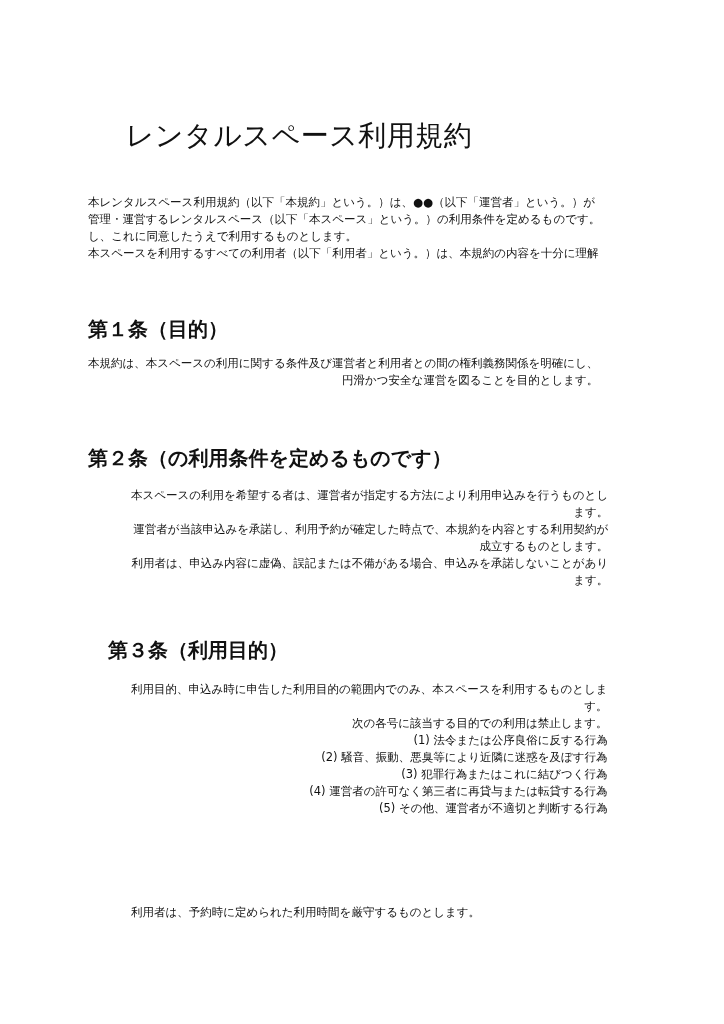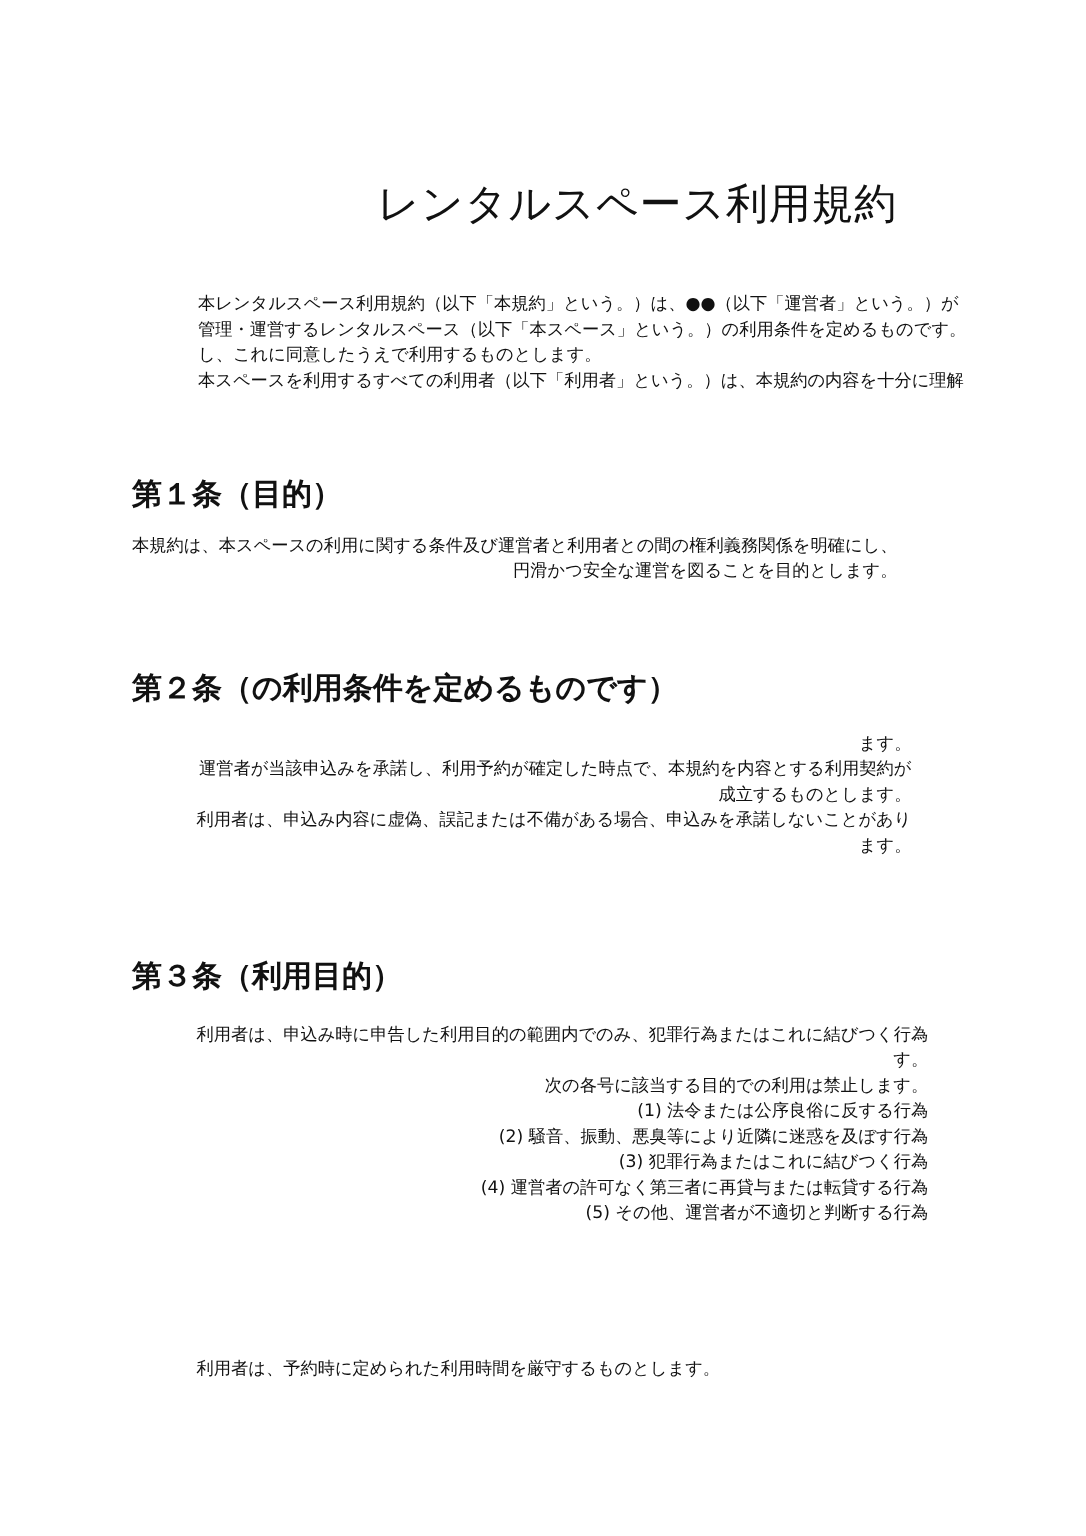--- a/index.html
+++ b/index.html
@@ -23,7 +23,7 @@
       position: absolute;
       left: 0; width: 598px;
       top: 116px;
-      text-align: right;
+      text-align: center;
       font-size: 28px;
       font-weight: normal;
       letter-spacing: 0.5px;

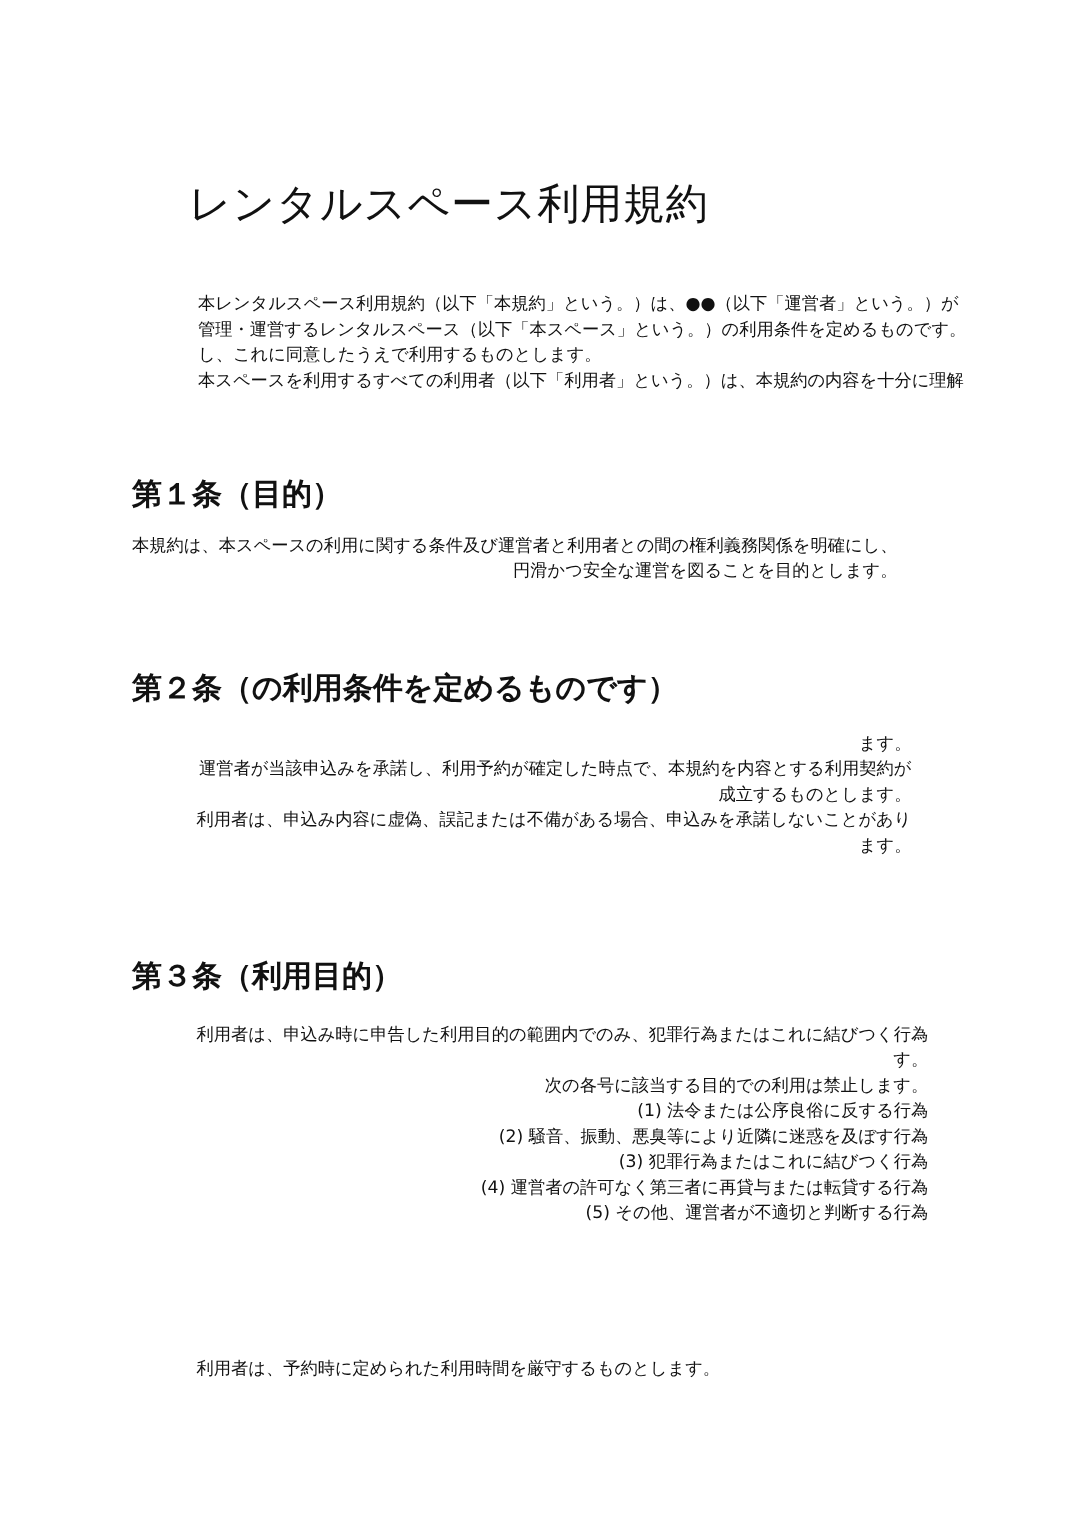--- a/index.html
+++ b/index.html
@@ -34,7 +34,6 @@
       left: 88px;
       top: 194px;
       width: 560px;
-      margin-left: 44px;
     }
     .line {
       display: block;

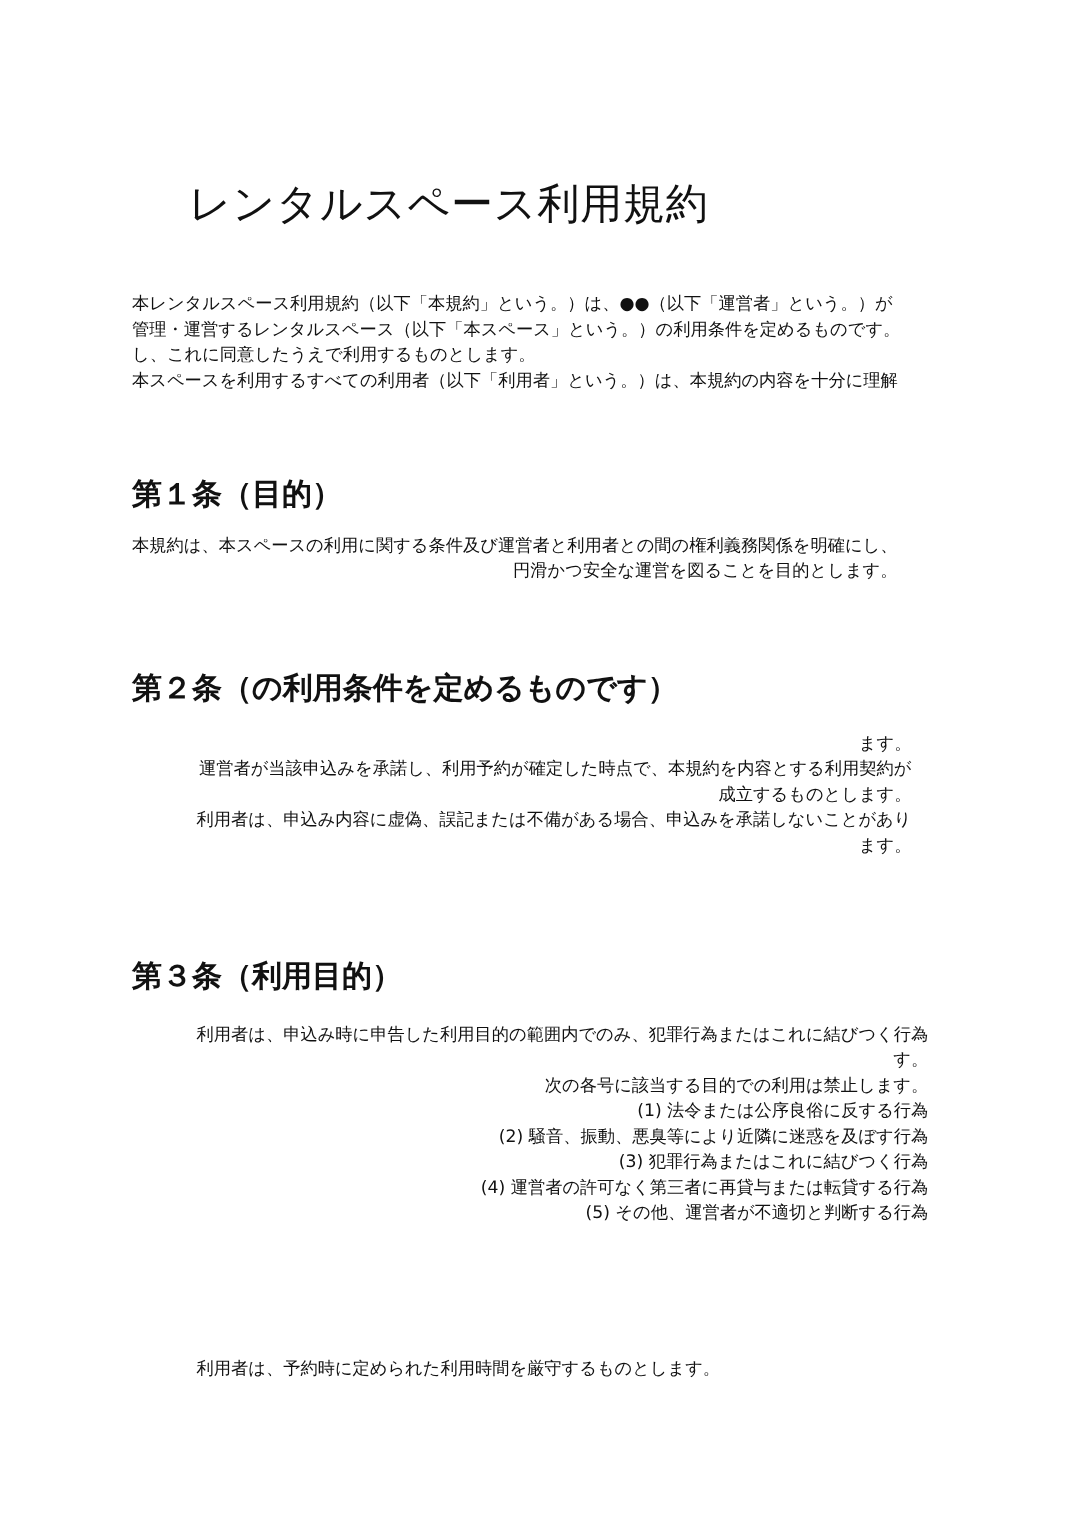--- a/index.html
+++ b/index.html
@@ -79,6 +79,7 @@
 
   <h2 class="heading" style="top:444px;">第２条（の利用条件を定めるものです）</h2>
   <div class="body-block indent1" style="top:487px;">
+    <span class="line">本スペースの利用を希望する者は、運営者が指定する方法により利用申込みを行うものとし</span>
     <span class="line">ます。</span>
     <span class="line">運営者が当該申込みを承諾し、利用予約が確定した時点で、本規約を内容とする利用契約が</span>
     <span class="line">成立するものとします。</span>

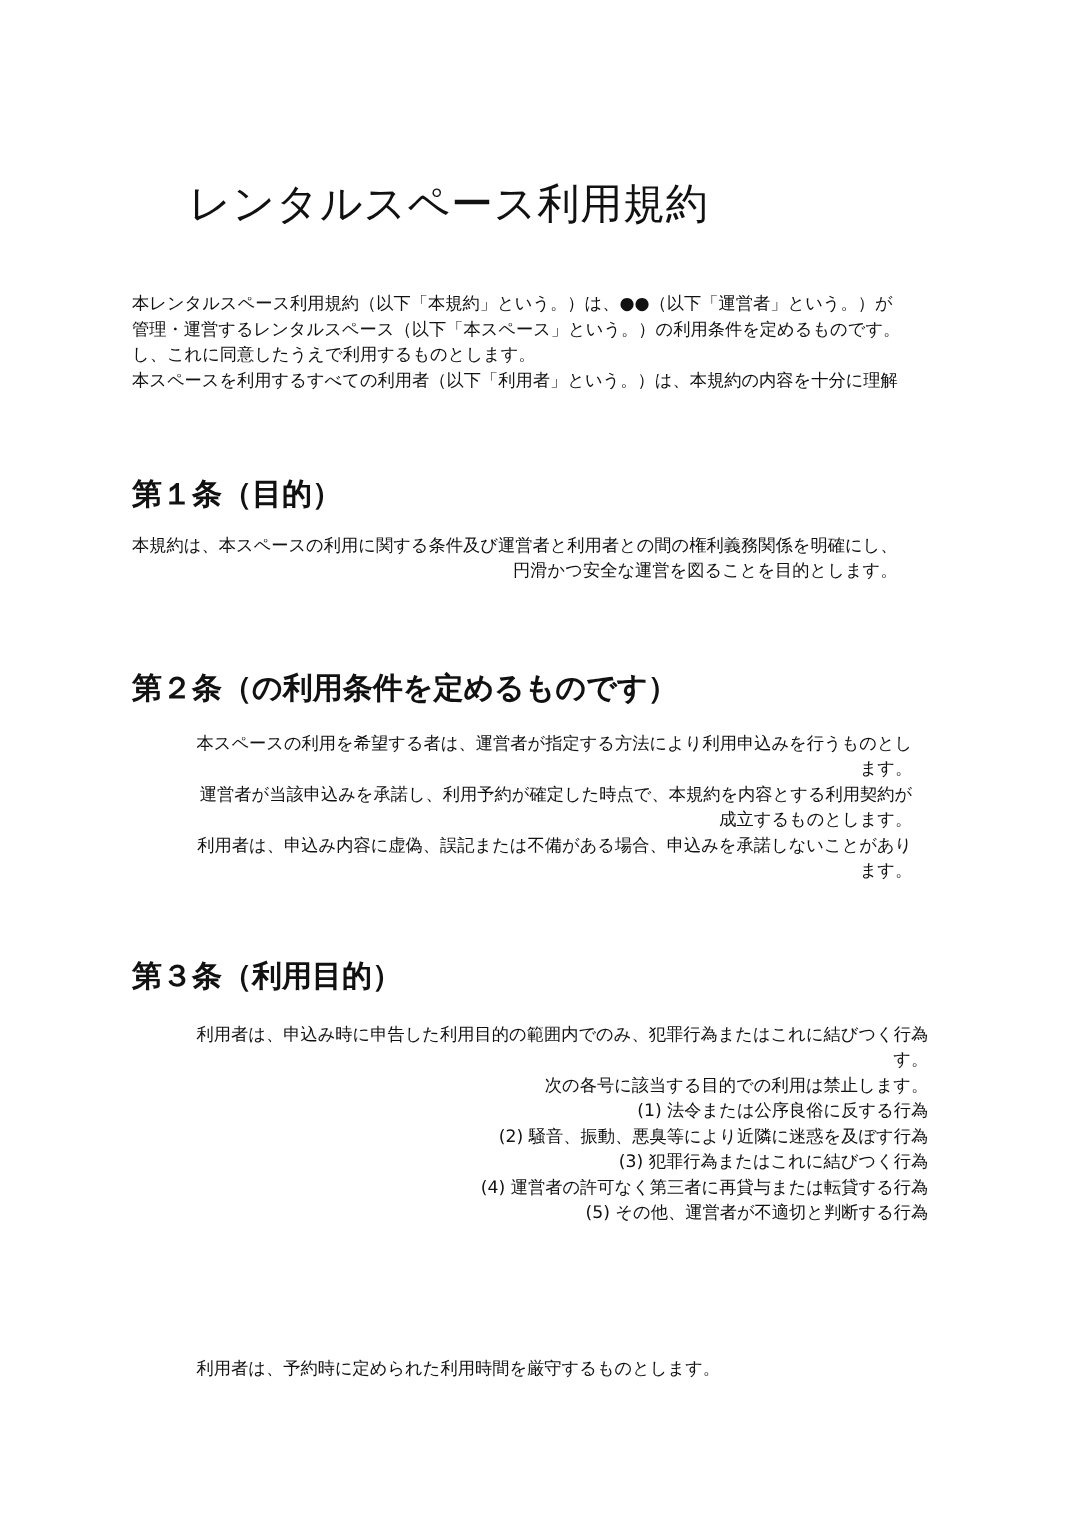--- a/index.html
+++ b/index.html
@@ -87,7 +87,7 @@
     <span class="line">ます。</span>
   </div>
 
-  <h2 class="heading" style="top:636px;">第３条（利用目的）</h2>
+  <h2 class="heading" style="top:636px;margin-left:20px;">第３条（利用目的）</h2>
   <div class="body-block indent1" style="top:681px;">
     <span class="line">利用者は、申込み時に申告した利用目的の範囲内でのみ、犯罪行為またはこれに結びつく行為</span>
     <span class="line">す。</span>

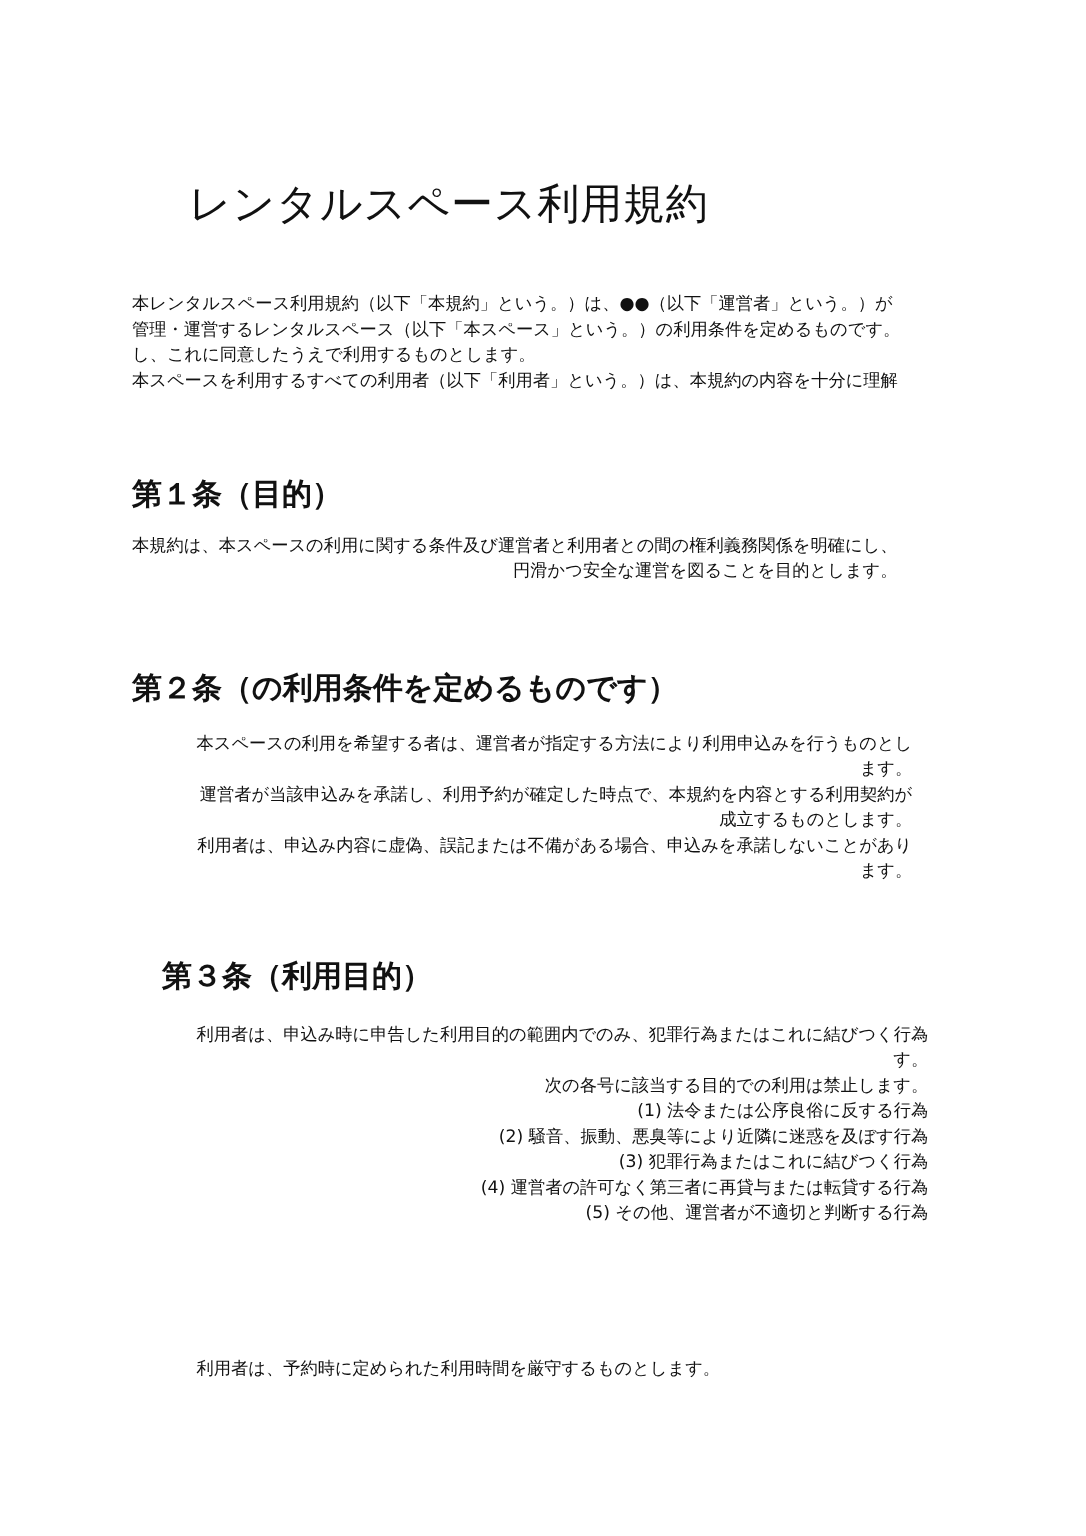--- a/index.html
+++ b/index.html
@@ -89,7 +89,7 @@
 
   <h2 class="heading" style="top:636px;margin-left:20px;">第３条（利用目的）</h2>
   <div class="body-block indent1" style="top:681px;">
-    <span class="line">利用者は、申込み時に申告した利用目的の範囲内でのみ、犯罪行為またはこれに結びつく行為</span>
+    <span class="line">利用目的、申込み時に申告した利用目的の範囲内でのみ、本スペースを利用するものとしま</span>
     <span class="line">す。</span>
     <span class="line">次の各号に該当する目的での利用は禁止します。</span>
     <span class="line">(1) 法令または公序良俗に反する行為</span>

